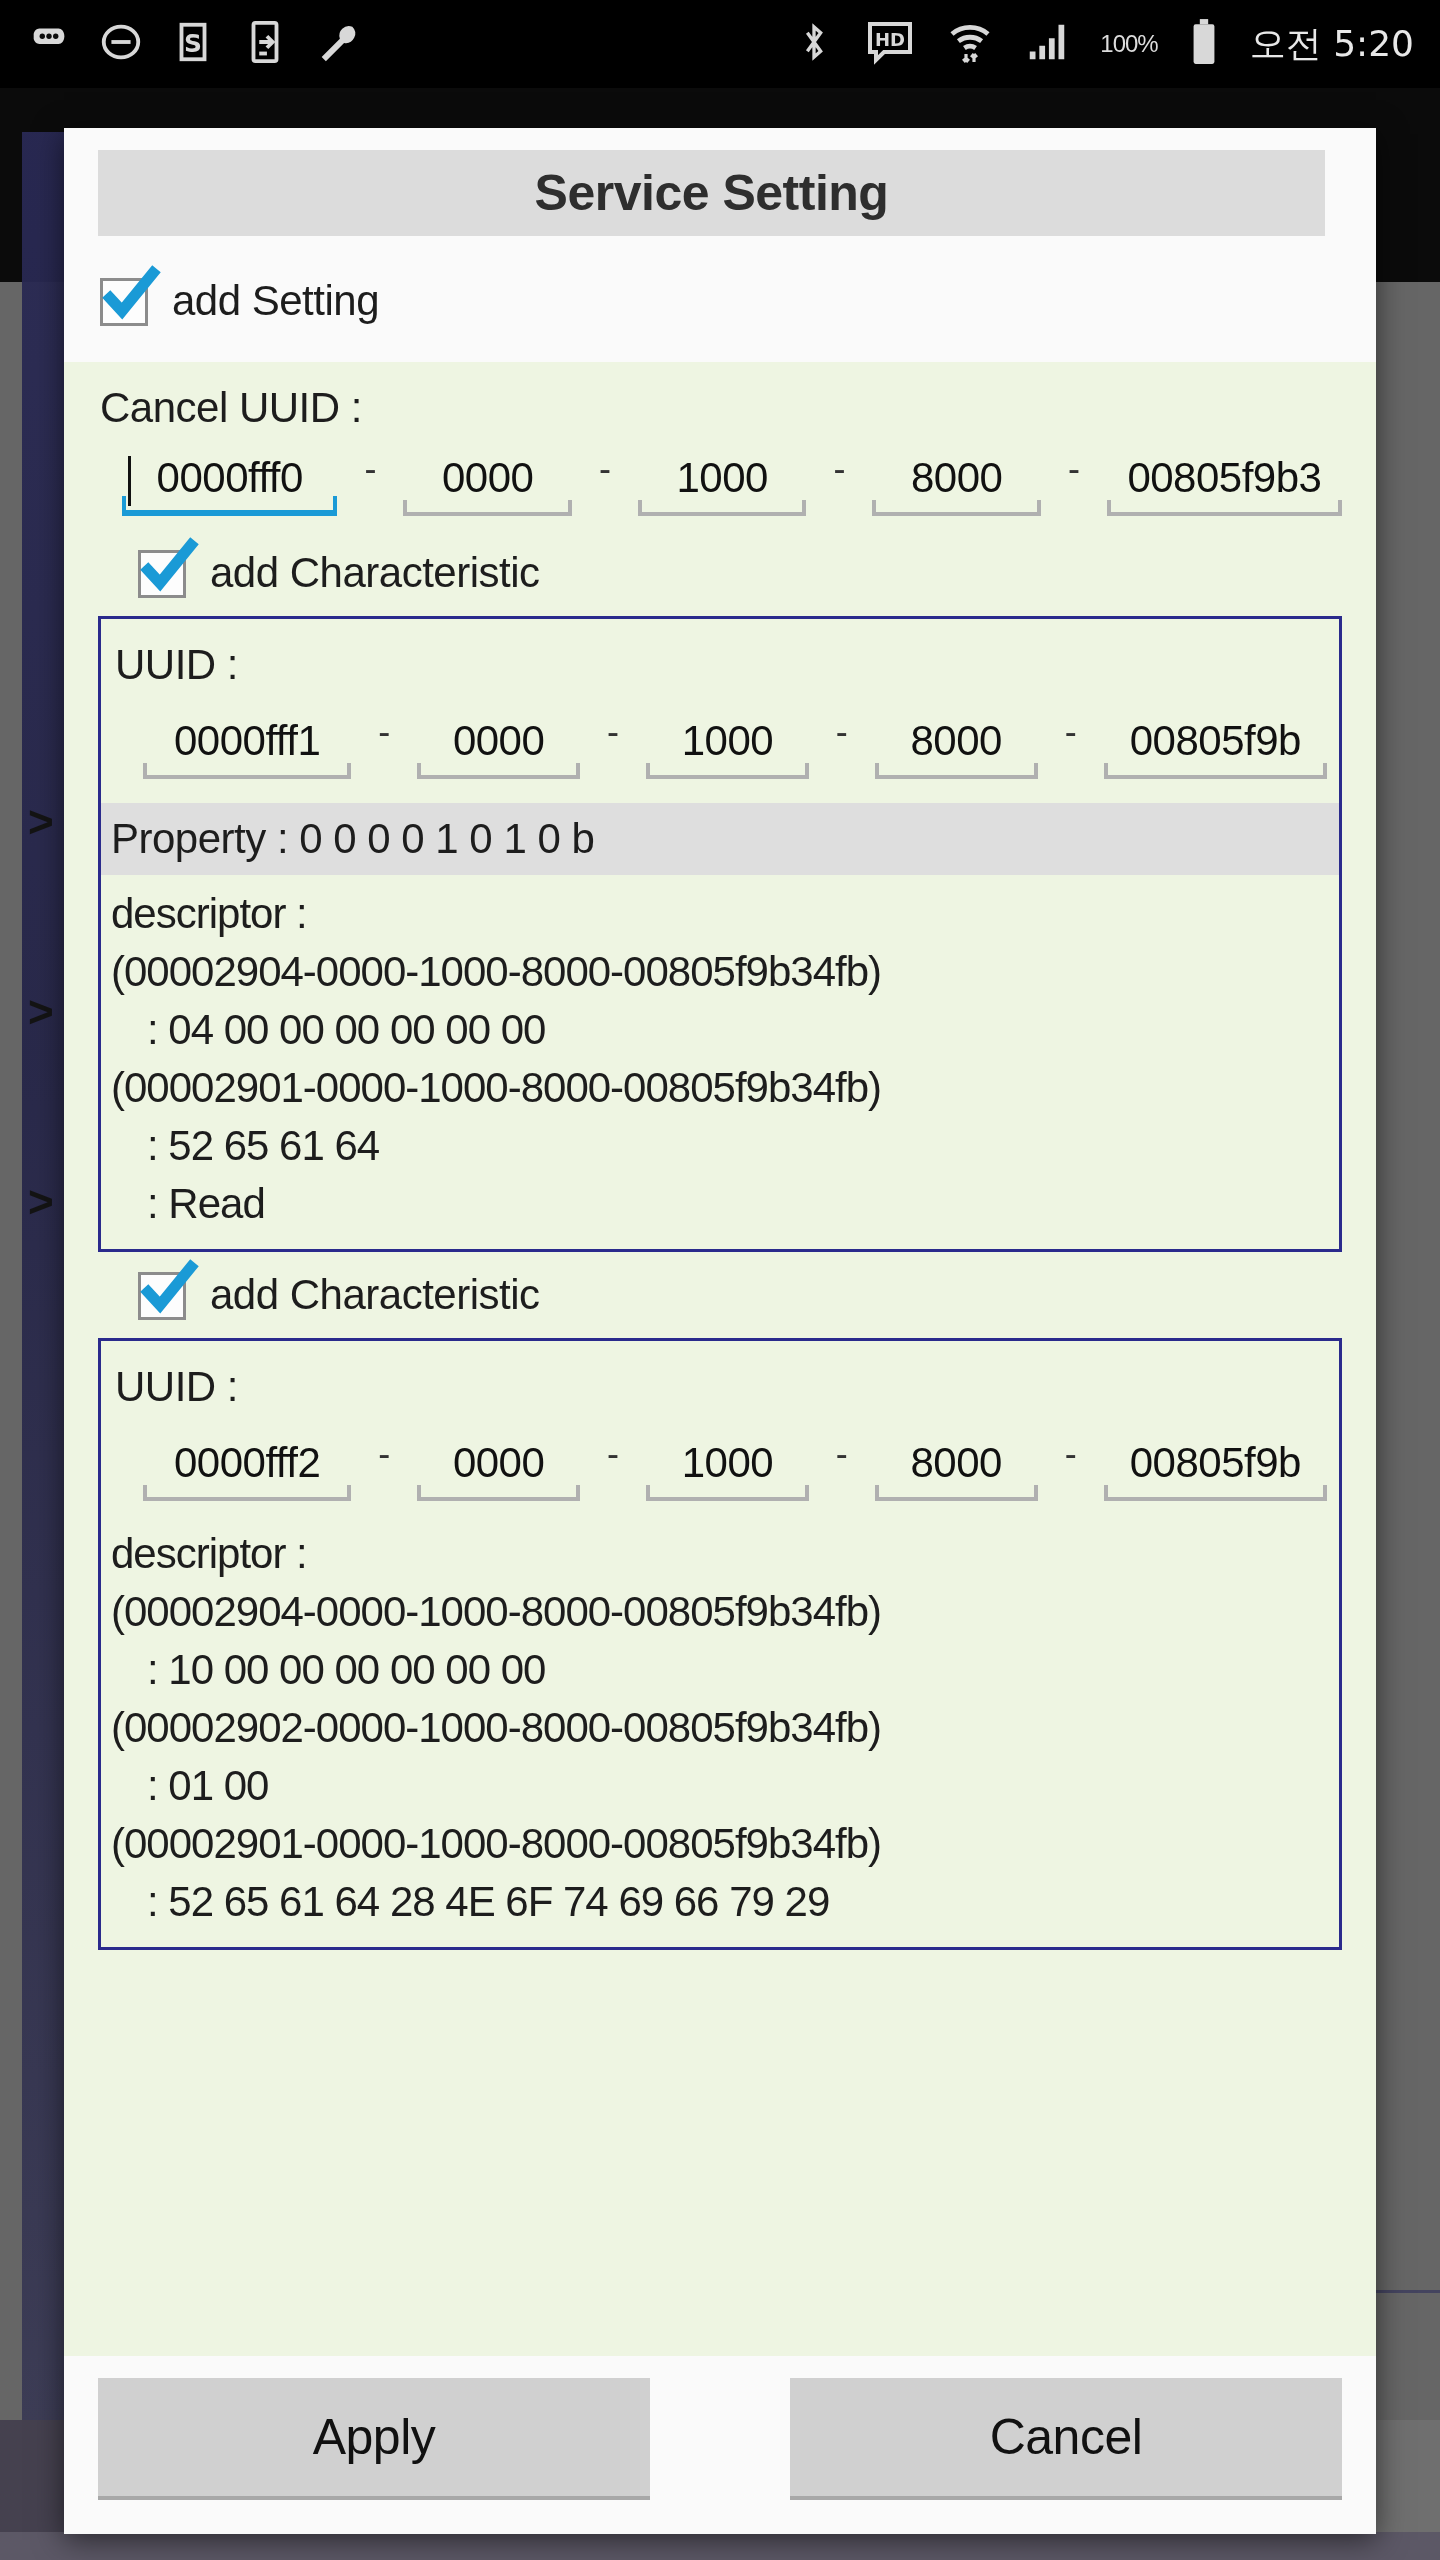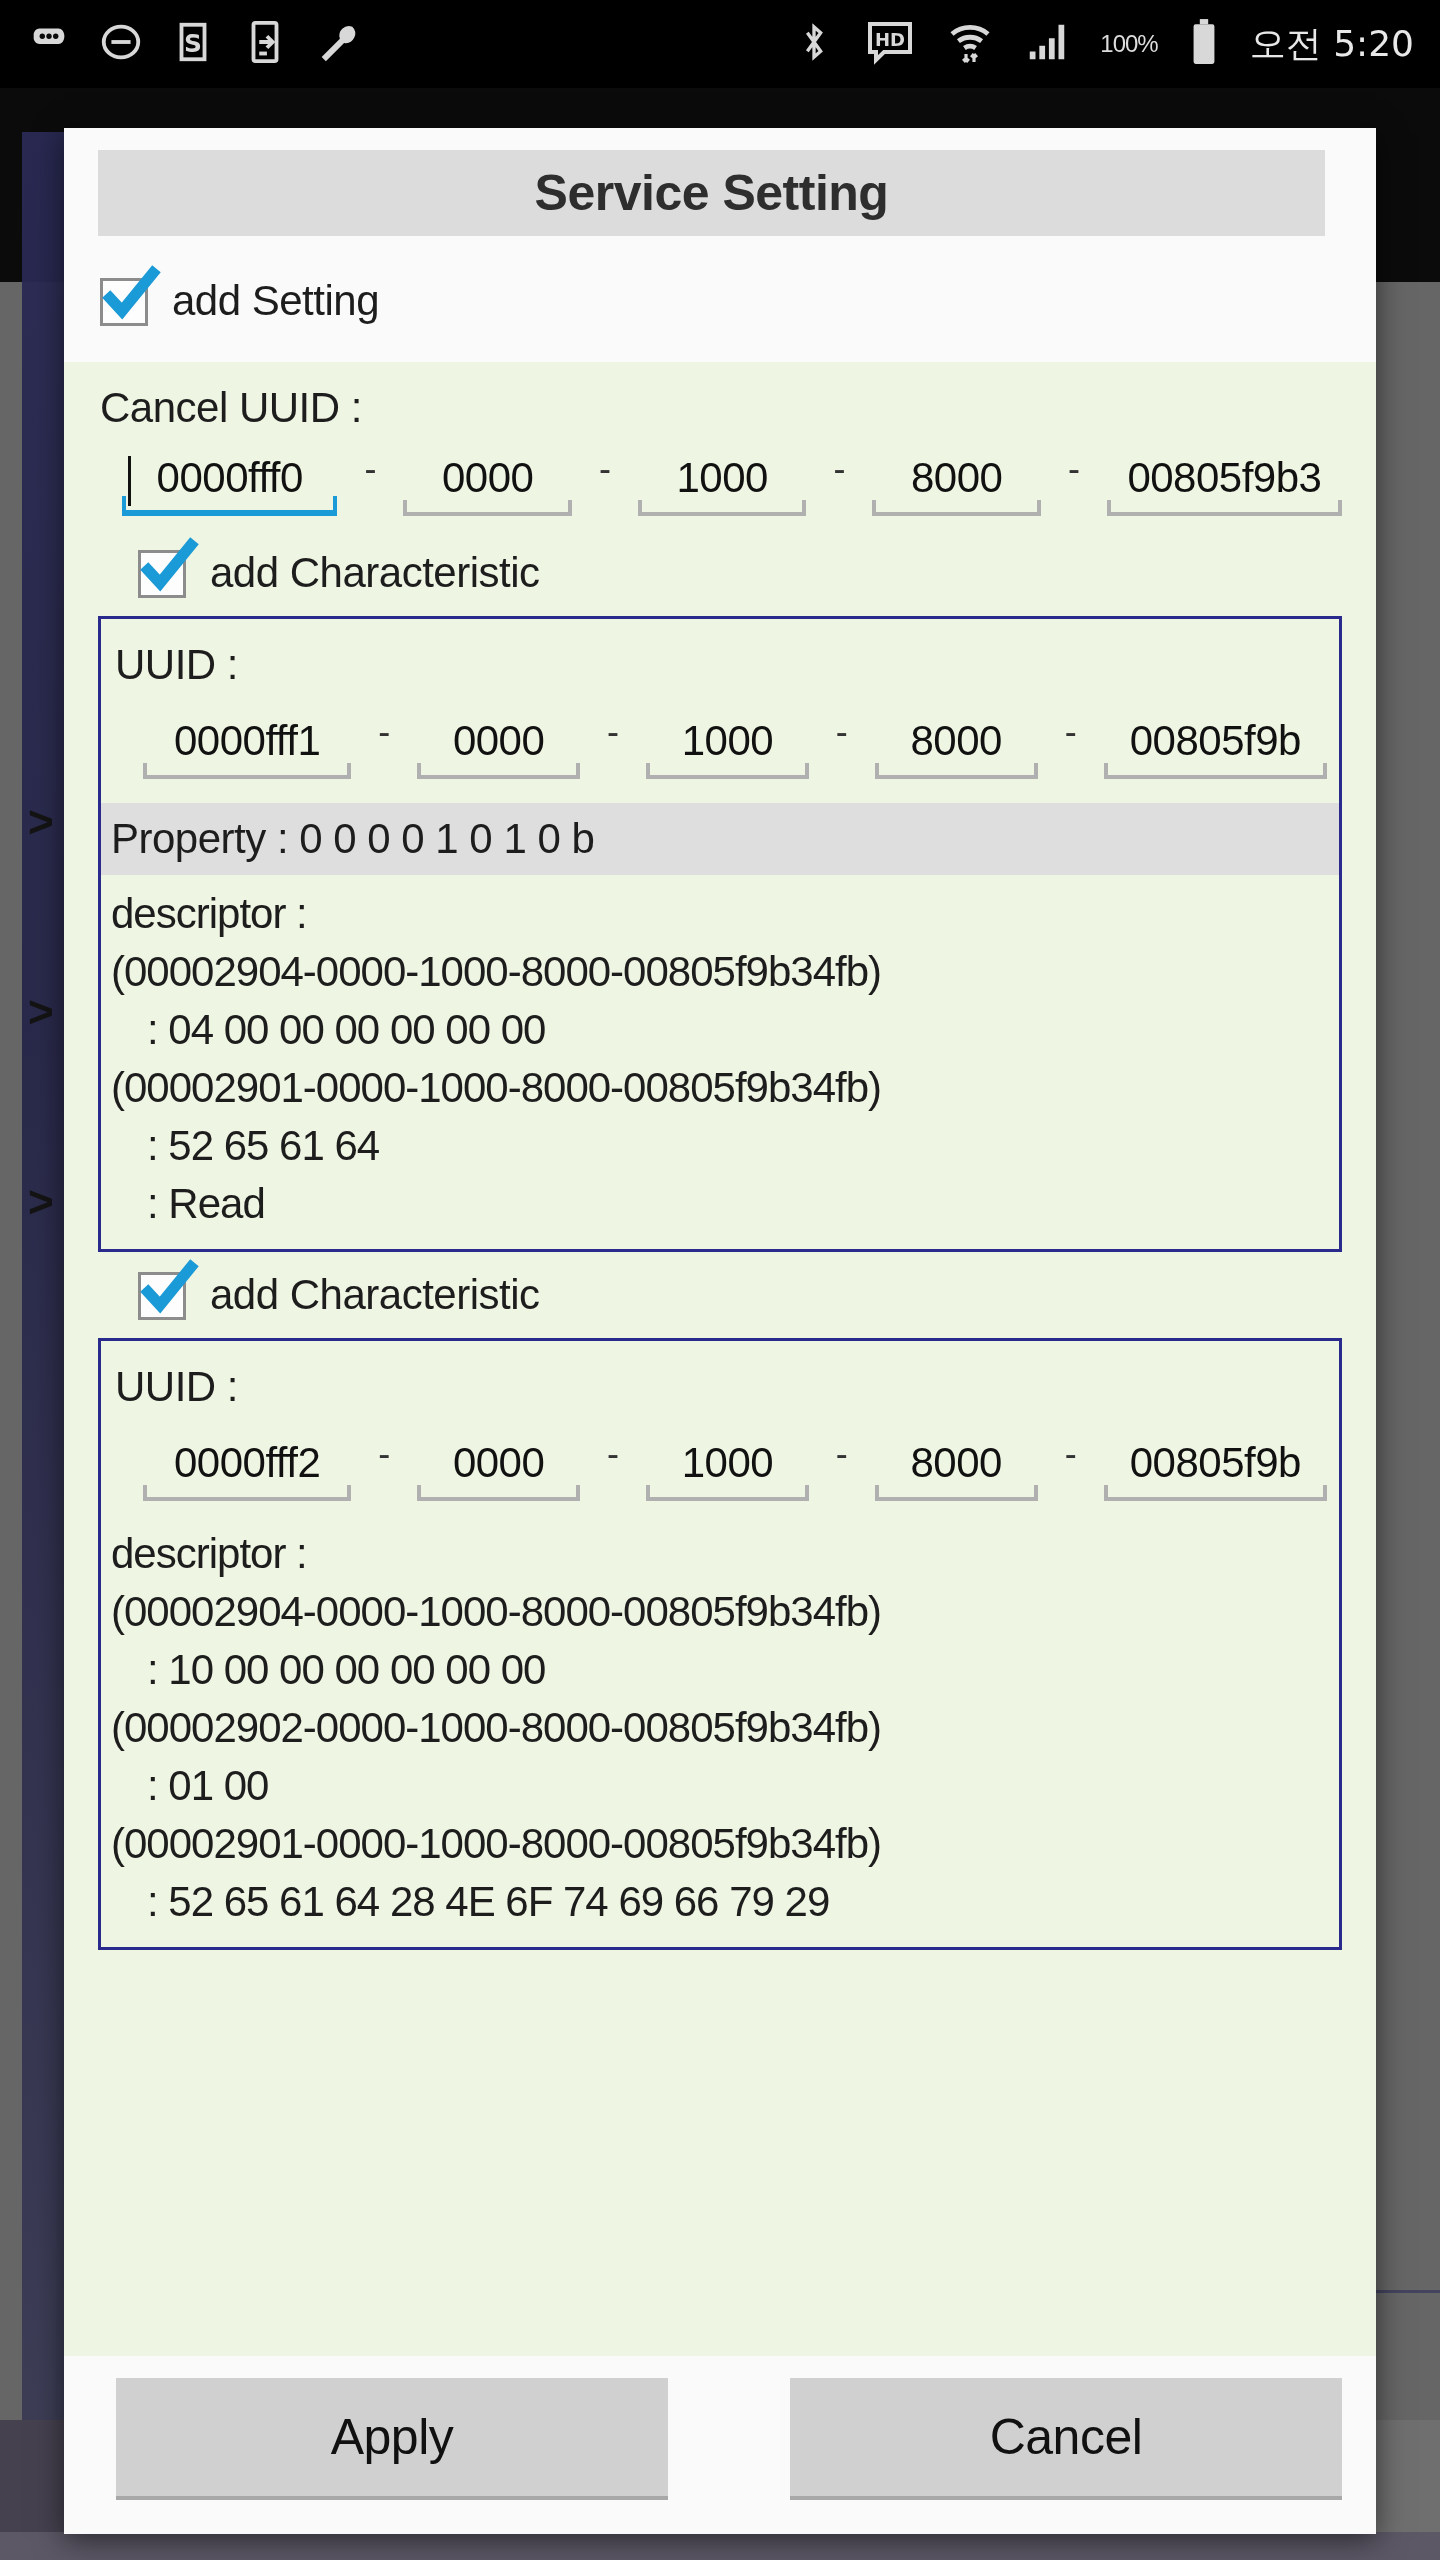--- a/index.html
+++ b/index.html
@@ -293,7 +293,7 @@
     background: #fafafa;
     display: flex;
     gap: 12px;
-    padding: 22px 34px 34px 52px;
+    padding: 22px 34px 34px 34px;
     justify-content: space-between;
     position: relative;
     z-index: 5;

